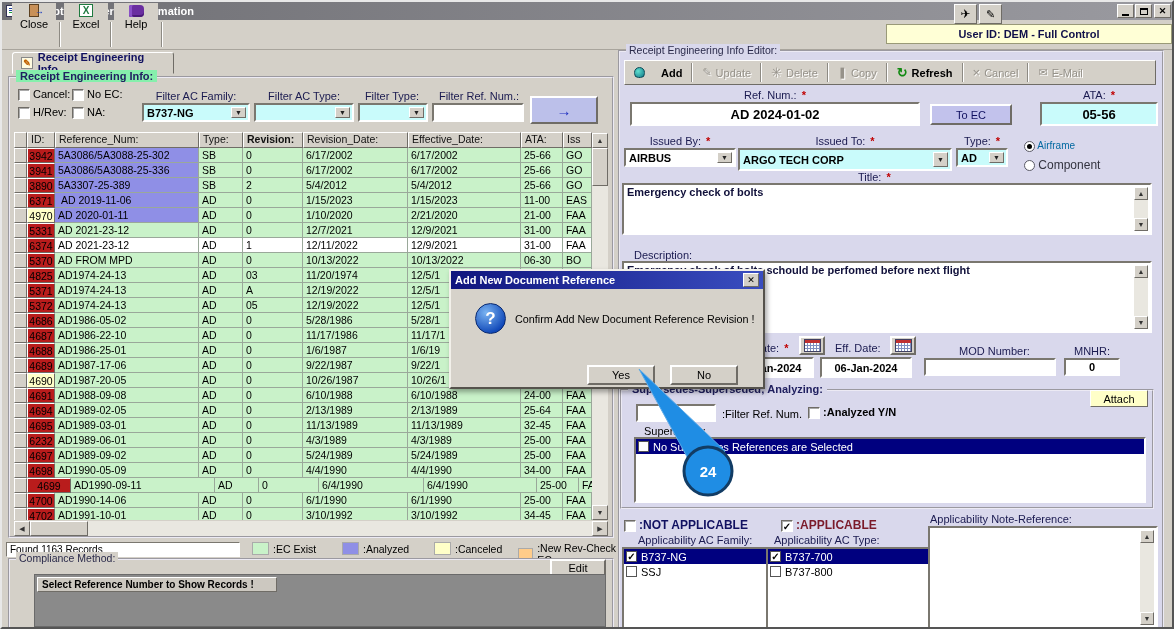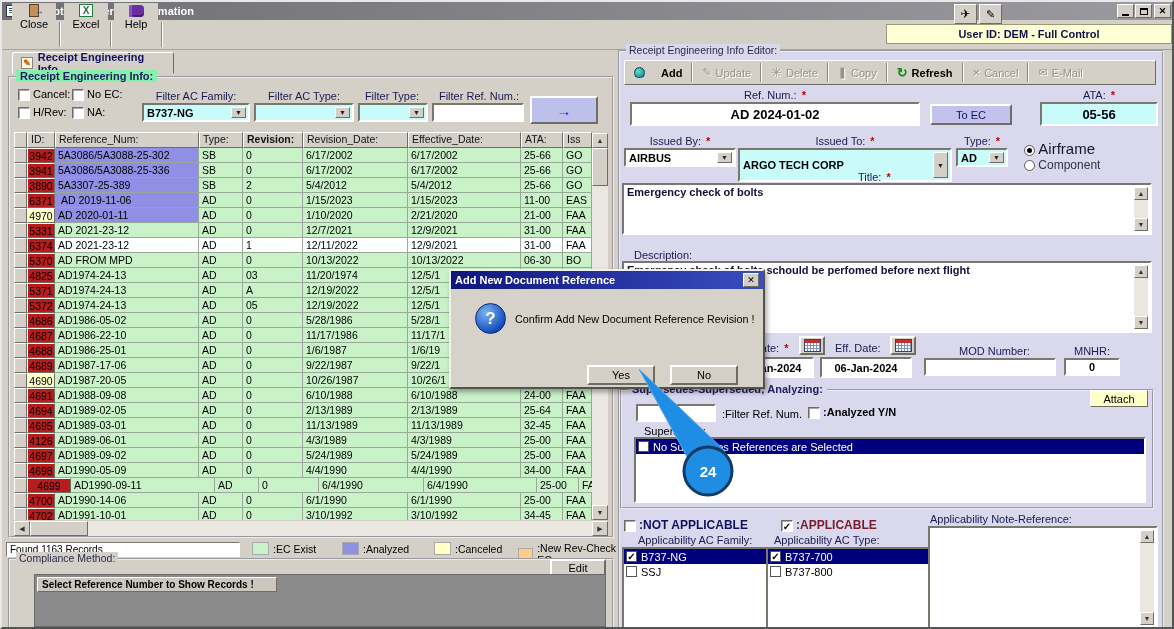--- a/index.html
+++ b/index.html
@@ -590,7 +590,7 @@
     <span>AD</span>
       <span class="ddbtn">▼</span>
   </div>
-  <div class="abs" style="left:1022px; top:138px; font-size:15px; color:#0f172a;"><span class="radio on"></span> <span>Airframe</span></div>
+  <div class="abs" style="left:1022px; top:138px; font-size:10px; color:#0369a1;"><span class="radio on"></span> <span>Airframe</span></div>
   <div class="abs" style="left:1022px; top:156px; font-size:12px; color:#33333f;"><span class="radio"></span> <span>Component</span></div>
 
   <div class="abs label" style="left:856px; top:169px;"><span>Title:</span><span class="req">*</span></div>

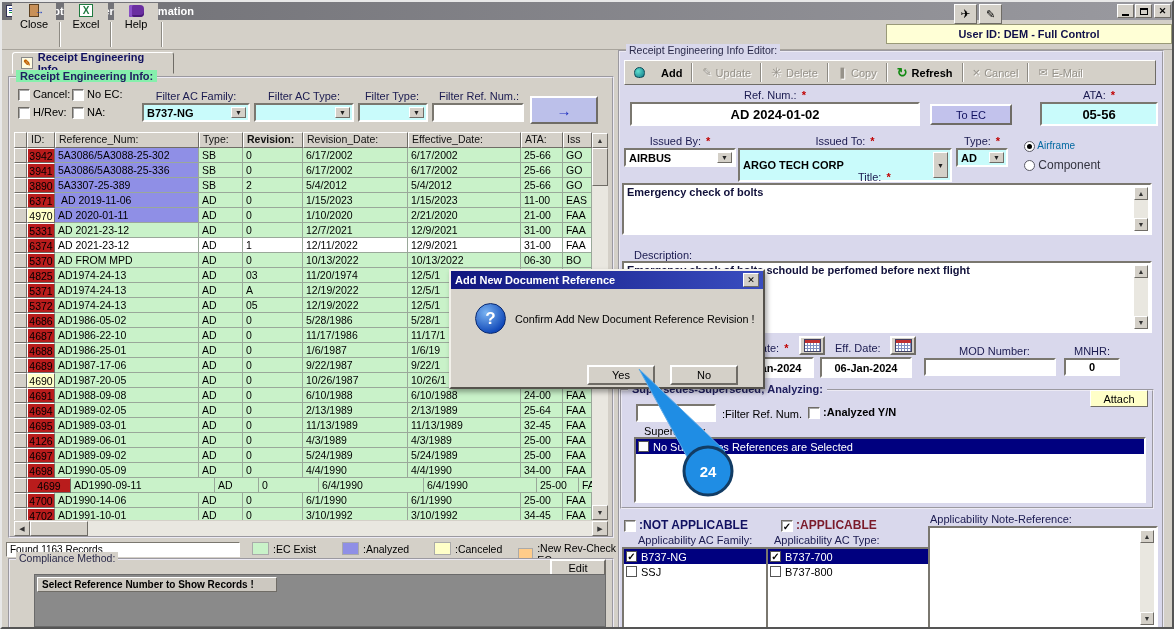--- a/index.html
+++ b/index.html
@@ -582,7 +582,7 @@
     <span>AIRBUS</span>
       <span class="ddbtn">▼</span>
   </div>
-  <div class="abs field cyan bold" style="left:736px; top:146px; width:214px; height:34px;">
+  <div class="abs field cyan bold" style="left:736px; top:146px; width:214px; height:23px;">
     <span>ARGO TECH CORP</span>
       <span class="ddbtn">▼</span>
   </div>

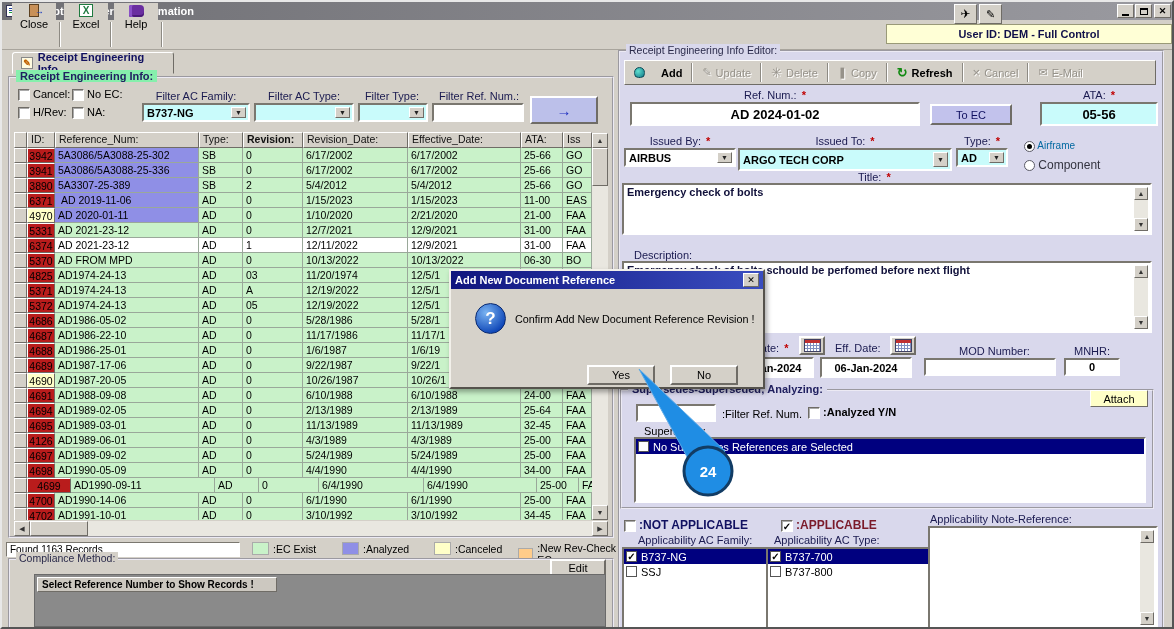--- a/index.html
+++ b/index.html
@@ -417,7 +417,7 @@
         </div>
         <div class="grow">
           <div class="gcell gmargin"></div>
-          <div class="gcell gid" style="width: 28px;">4126</div>
+          <div class="gcell gid" style="width: 28px;">6232</div>
           <div class="gcell bg-ec" style="width: 144px;">AD1989-06-01</div>
           <div class="gcell bg-ec" style="width: 44px;">AD</div>
           <div class="gcell bg-ec" style="width: 60px;">0</div>

